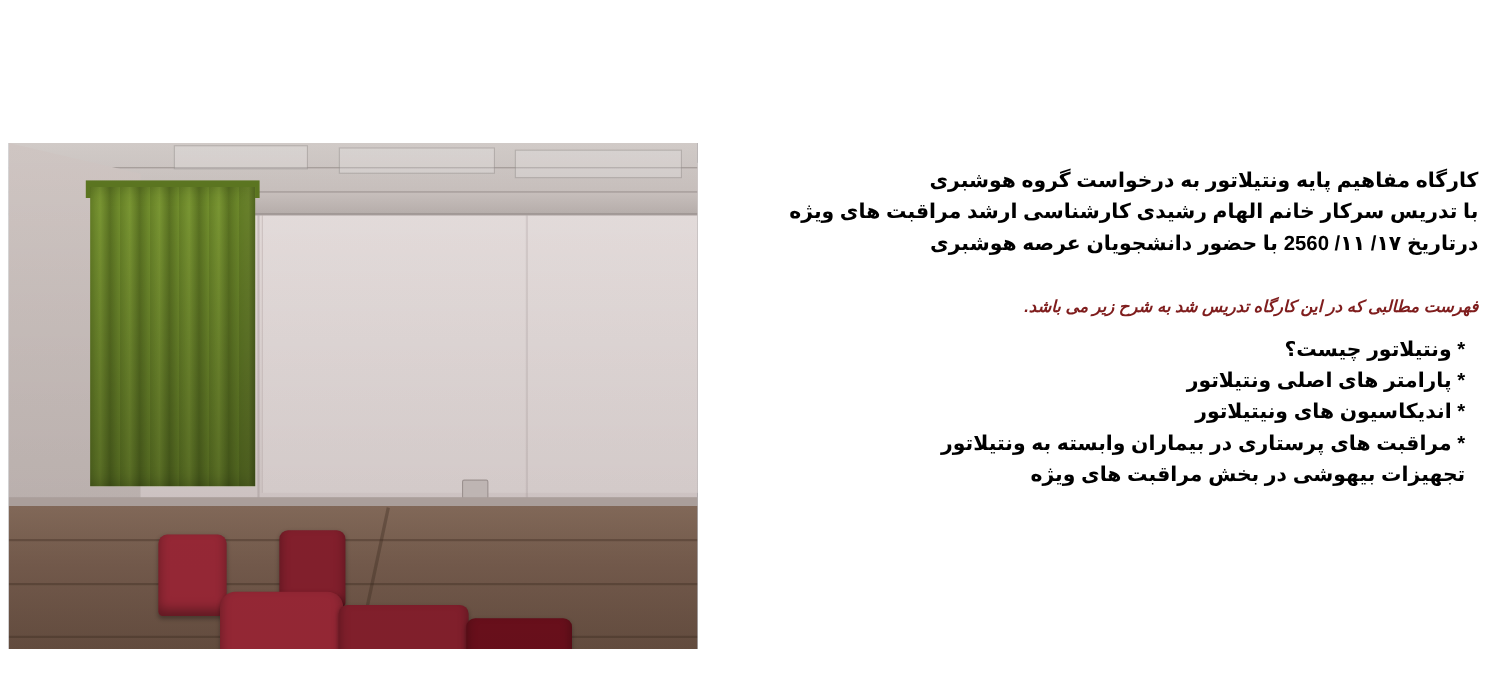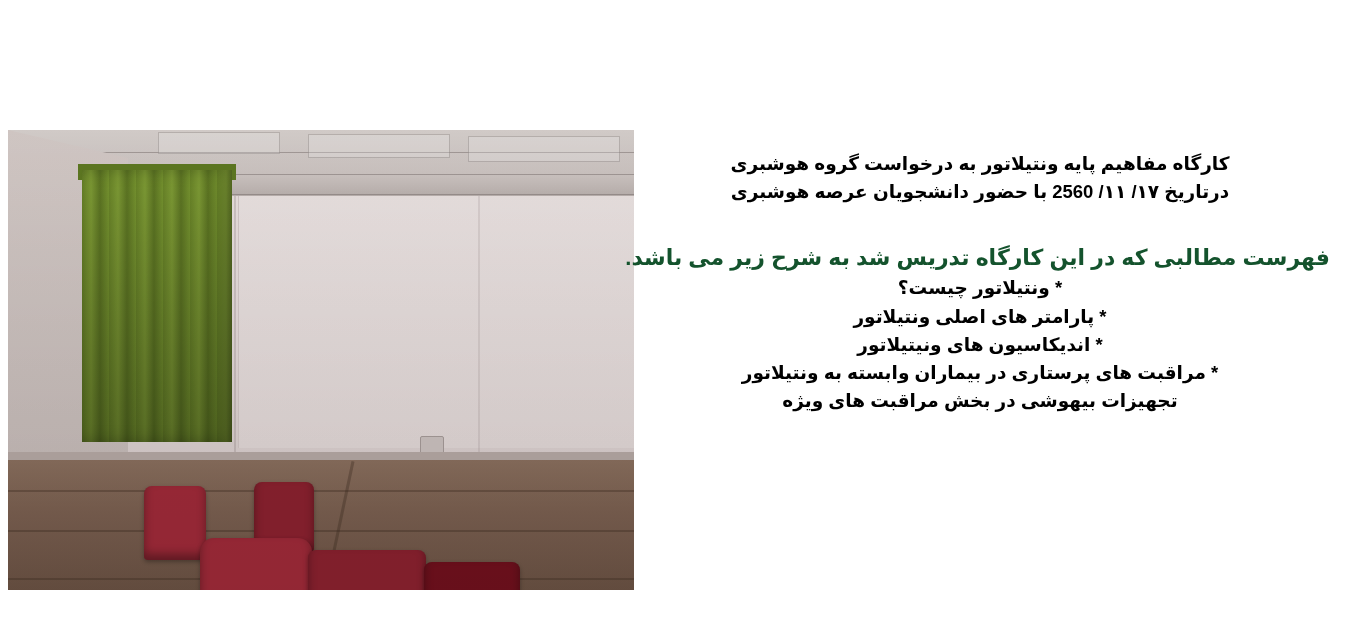--- a/index.html
+++ b/index.html
@@ -35,10 +35,10 @@
 
   .text-wrap {
     position: absolute;
-    right: 24px;
+    right: 10px;
     top: 150px;
     width: 700px;
-    text-align: center;
+    text-align: right;
     direction: rtl;
   }
 

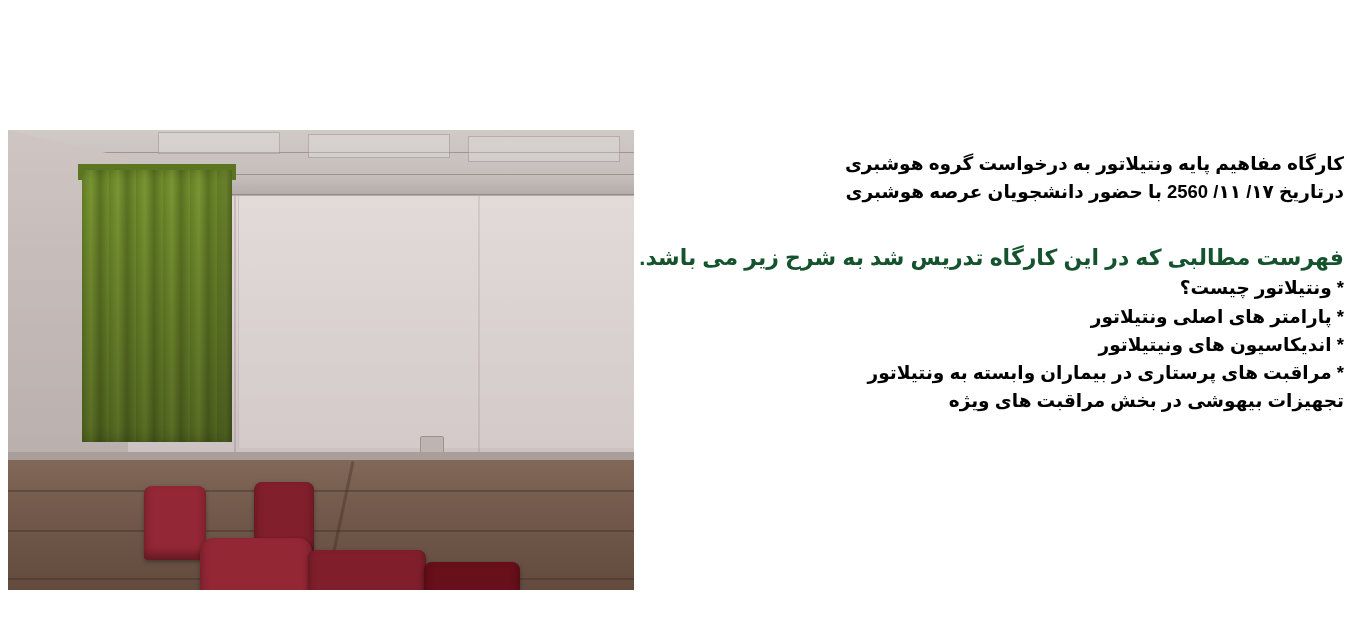--- a/index.html
+++ b/index.html
@@ -326,6 +326,7 @@
 
     <div class="para">
       <span class="ln">کارگاه مفاهیم پایه ونتیلاتور به درخواست گروه هوشبری</span>
+      <span class="ln">با تدریس سرکار خانم الهام رشیدی کارشناسی ارشد مراقبت های ویژه</span>
       <span class="ln">درتاریخ ۱۷/ ۱۱/ 2560 با حضور دانشجویان عرصه هوشبری</span>
     </div>
 

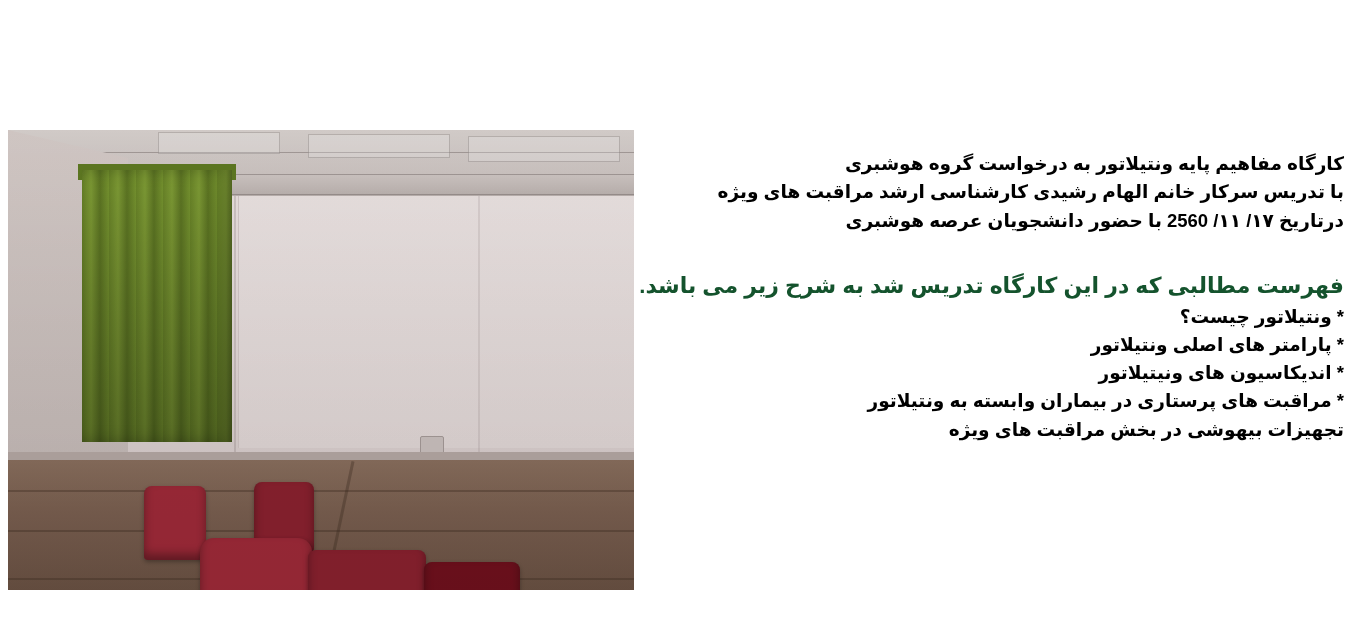--- a/index.html
+++ b/index.html
@@ -54,12 +54,13 @@
   .gap { height: 34px; }
 
   .list-head {
-    font-size: 22px;
+    font-size: 15px;
     font-weight: bold;
-    color: #14532d;
+    color: #7f1d1d;
     line-height: 1.53;
     display: block;
     white-space: nowrap;
+    font-style: italic;
   }
   .list {
     margin: 0;

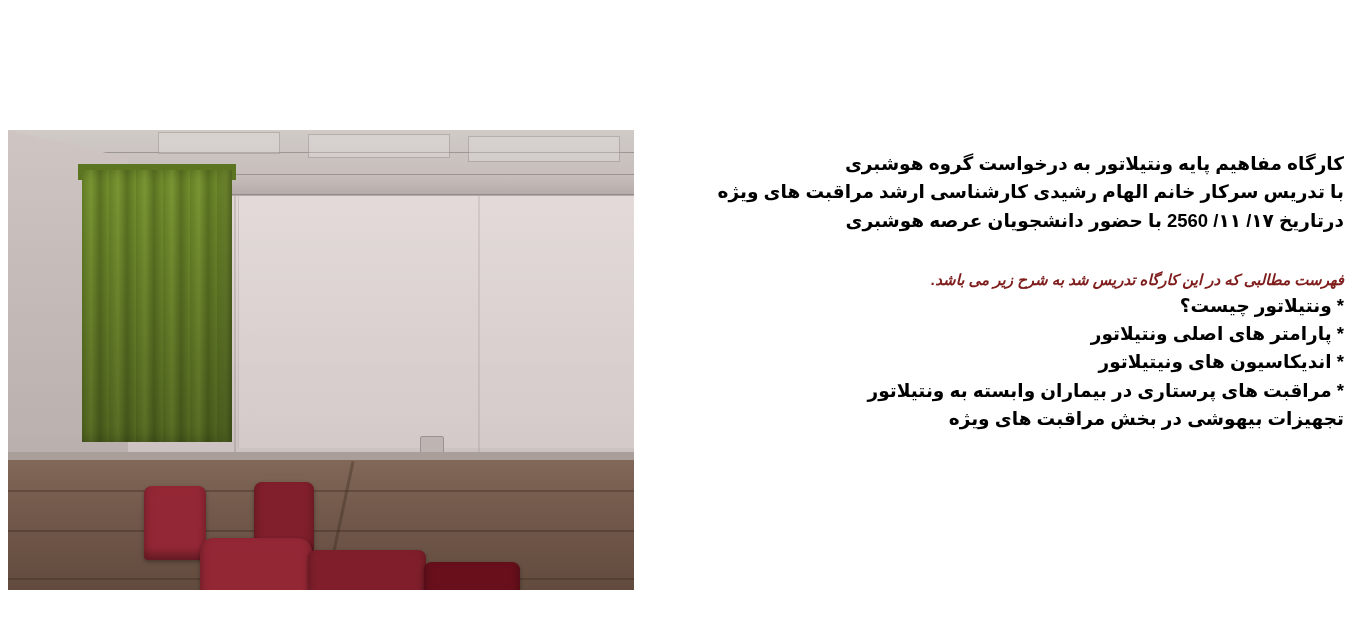--- a/index.html
+++ b/index.html
@@ -63,7 +63,7 @@
     font-style: italic;
   }
   .list {
-    margin: 0;
+    margin: 12px;
     padding: 0;
     list-style: none;
   }

